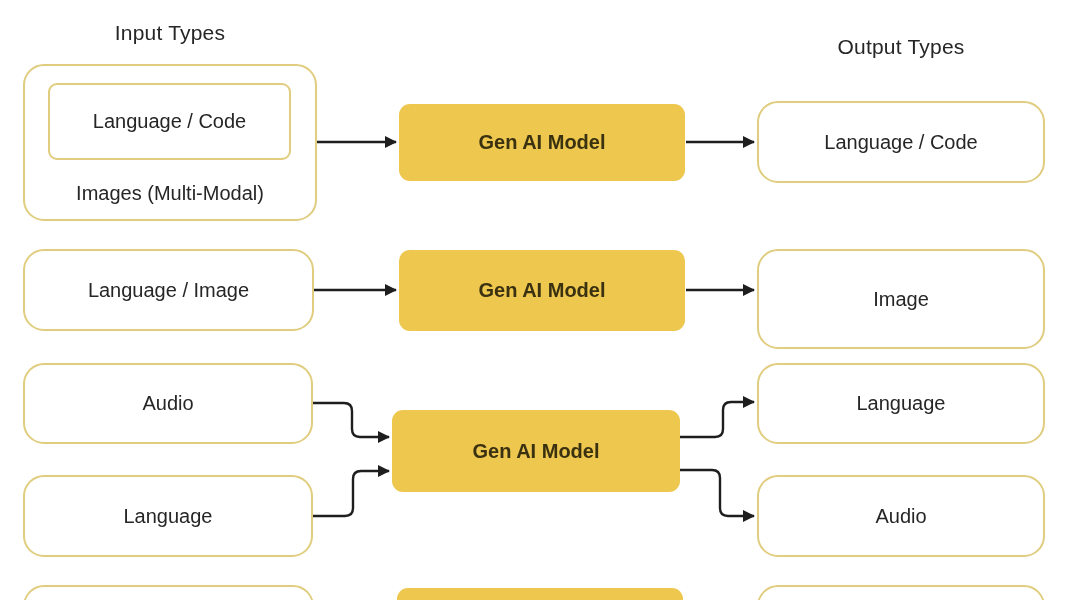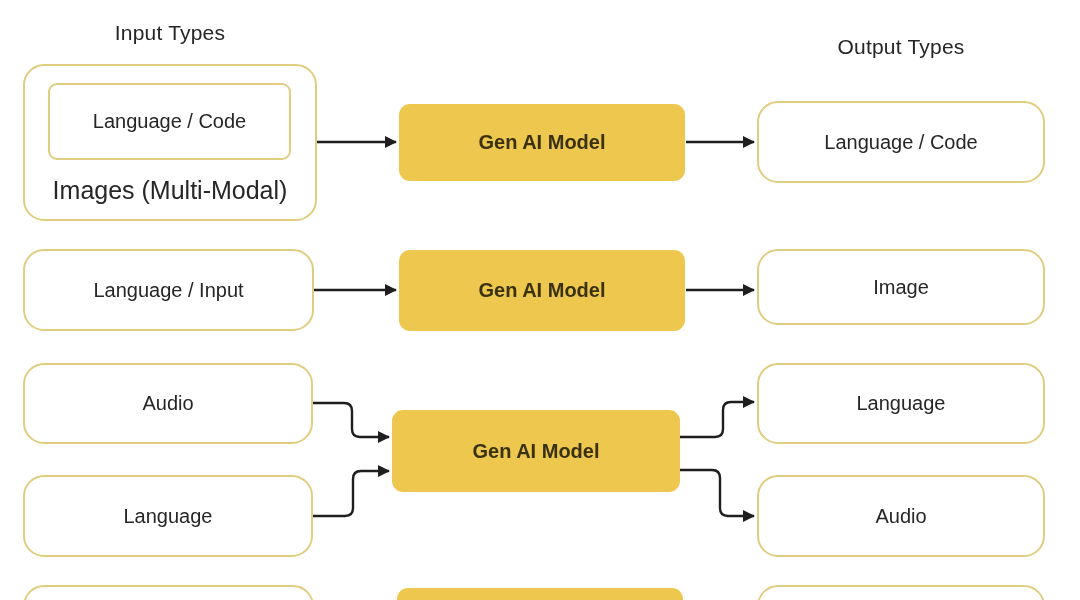--- a/index.html
+++ b/index.html
@@ -51,7 +51,7 @@
     right: 0;
     bottom: 14px;
     text-align: center;
-    font-size: 25px;
+    font-size: 20px;
     color: var(--text, #262626);
   }
   .node.model {

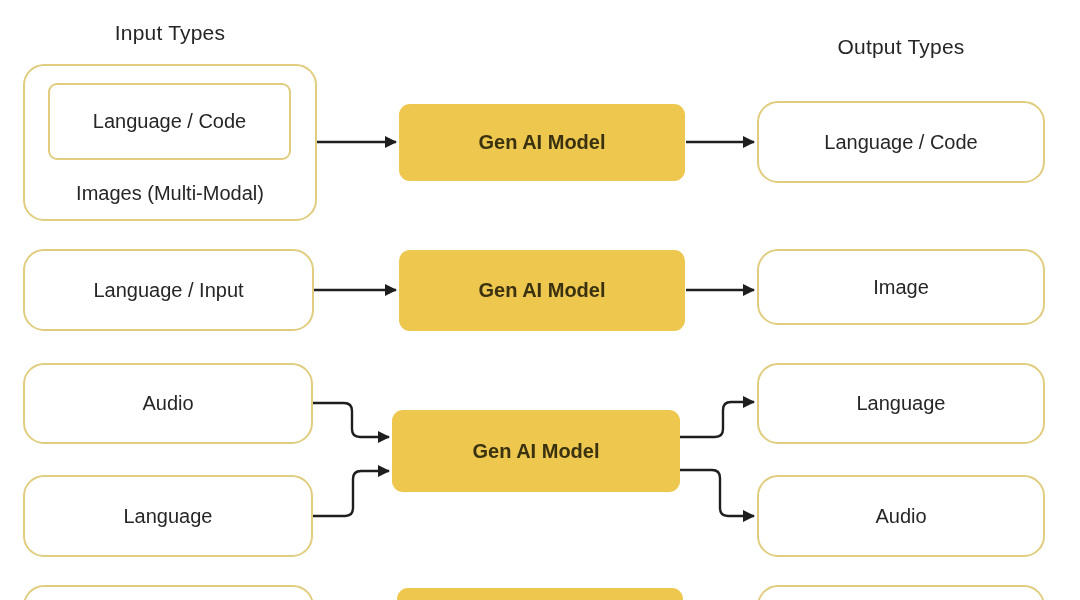--- a/index.html
+++ b/index.html
@@ -99,7 +99,7 @@
   </div>
 
   <div class="node" style="left:23px; top:249px; width:291px; height:82px;">
-    <span>Language / Input</span>
+    <span>Language / Image</span>
   </div>
   <div class="node model" style="left:399px; top:250px; width:286px; height:81px;">
     <span>Gen AI Model</span>

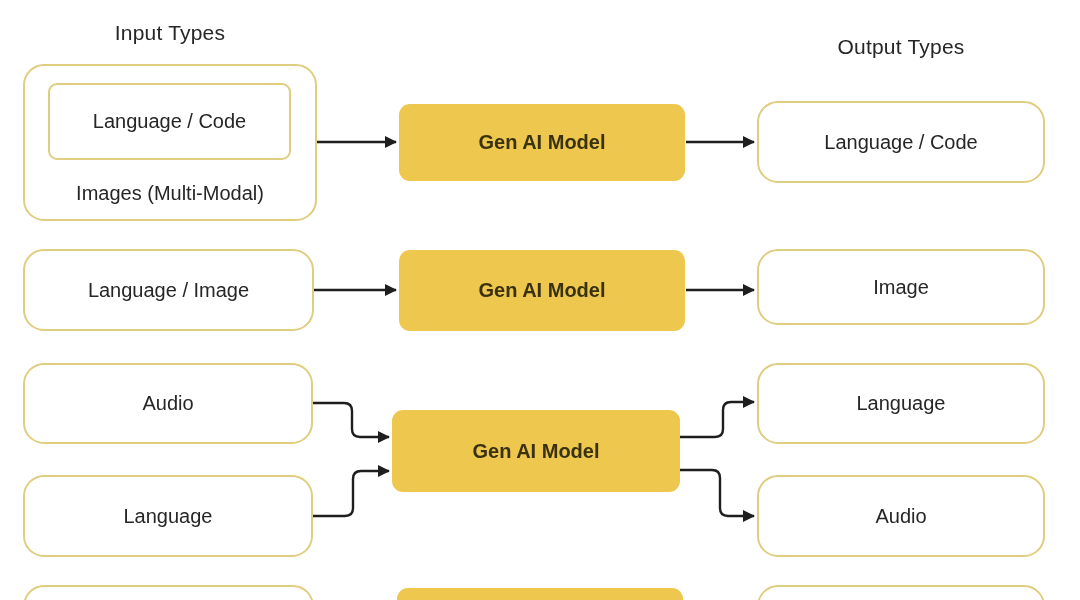--- a/index.html
+++ b/index.html
@@ -104,7 +104,7 @@
   <div class="node model" style="left:399px; top:250px; width:286px; height:81px;">
     <span>Gen AI Model</span>
   </div>
-  <div class="node" style="left:757px; top:249px; width:288px; height:76px;">
+  <div class="node" style="left:757px; top:249px; width:288px; height:100px;">
     <span>Image</span>
   </div>
 

